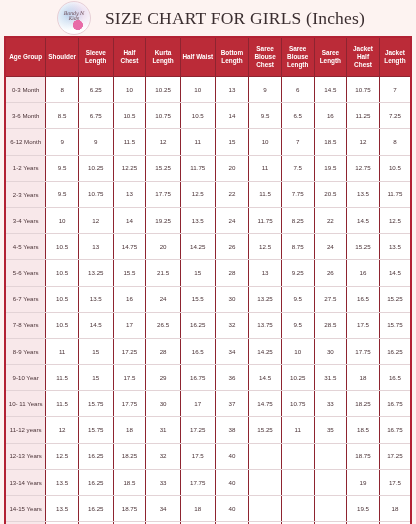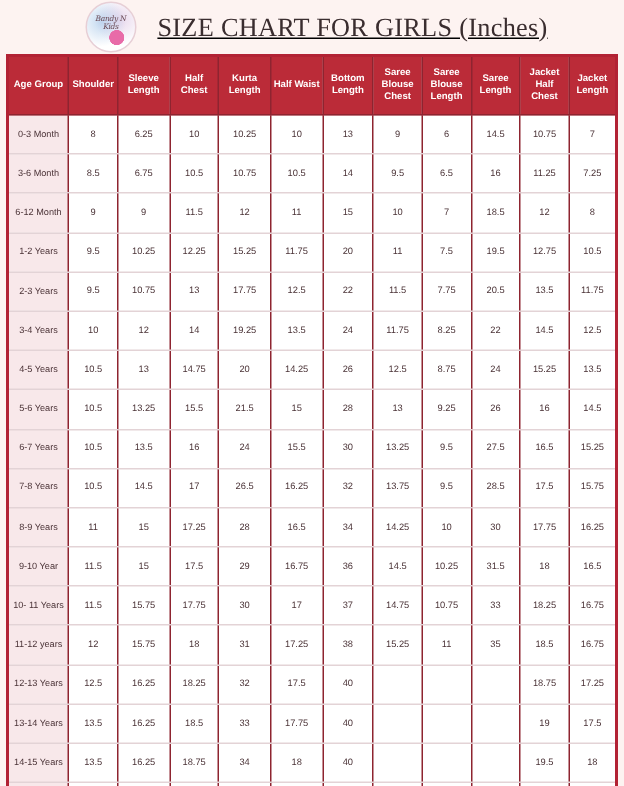--- a/index.html
+++ b/index.html
@@ -27,7 +27,6 @@
     justify-content: center;
     gap: 14px;
     padding-left: 6px;
-    text-decoration: underline;
   }
   .logo {
     width: 32px;

